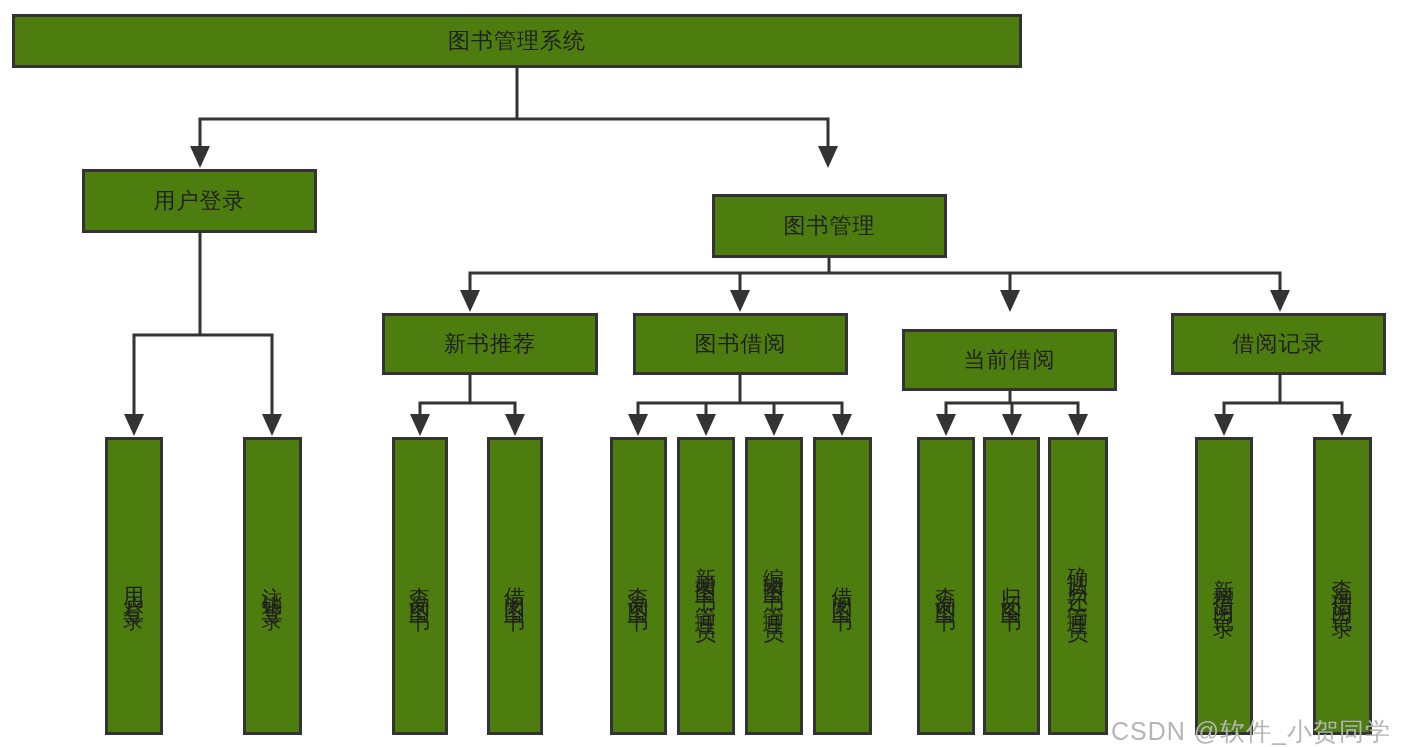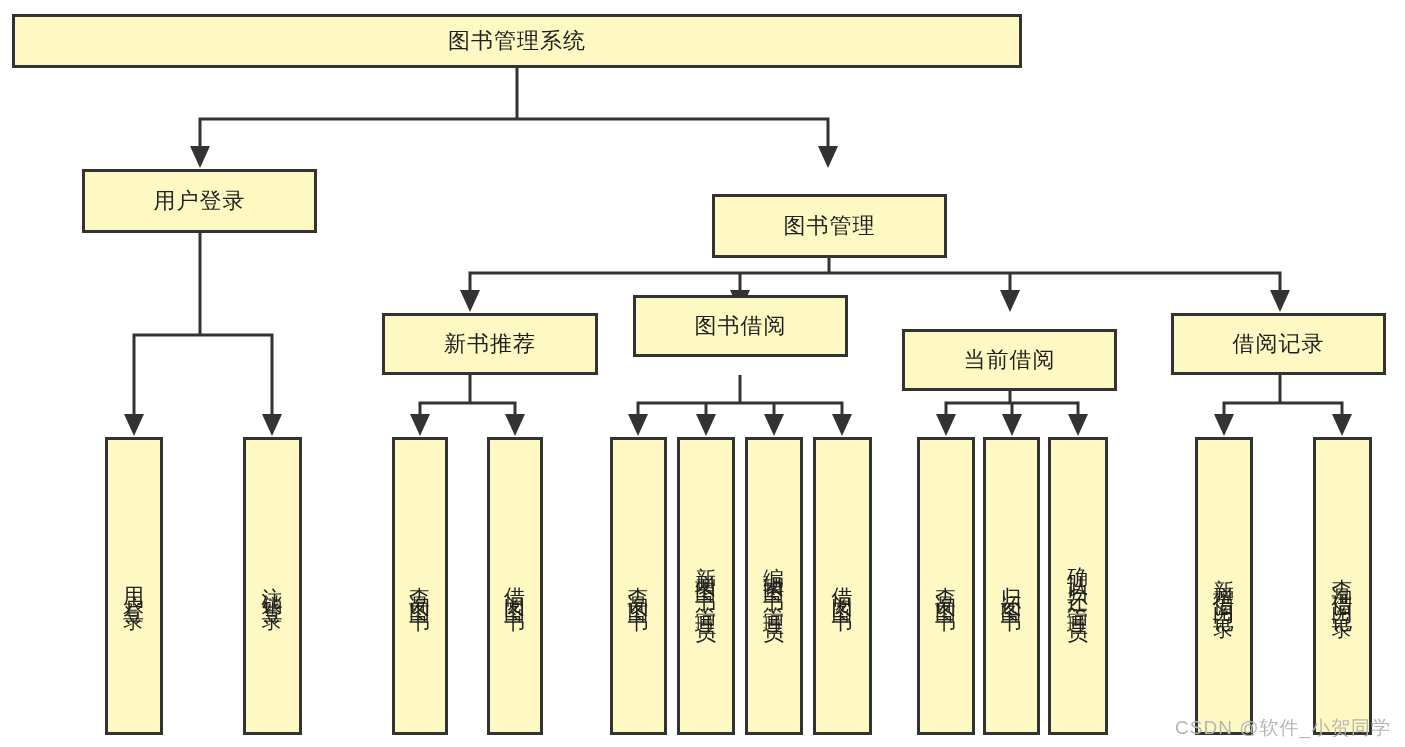--- a/index.html
+++ b/index.html
@@ -23,7 +23,7 @@
   .box {
     position: absolute;
     box-sizing: border-box;
-    background: #fef9c3;
+    background: #4d7c0f;
     border: 3px solid #333333;
     color: #1f1f1f;
     display: flex;

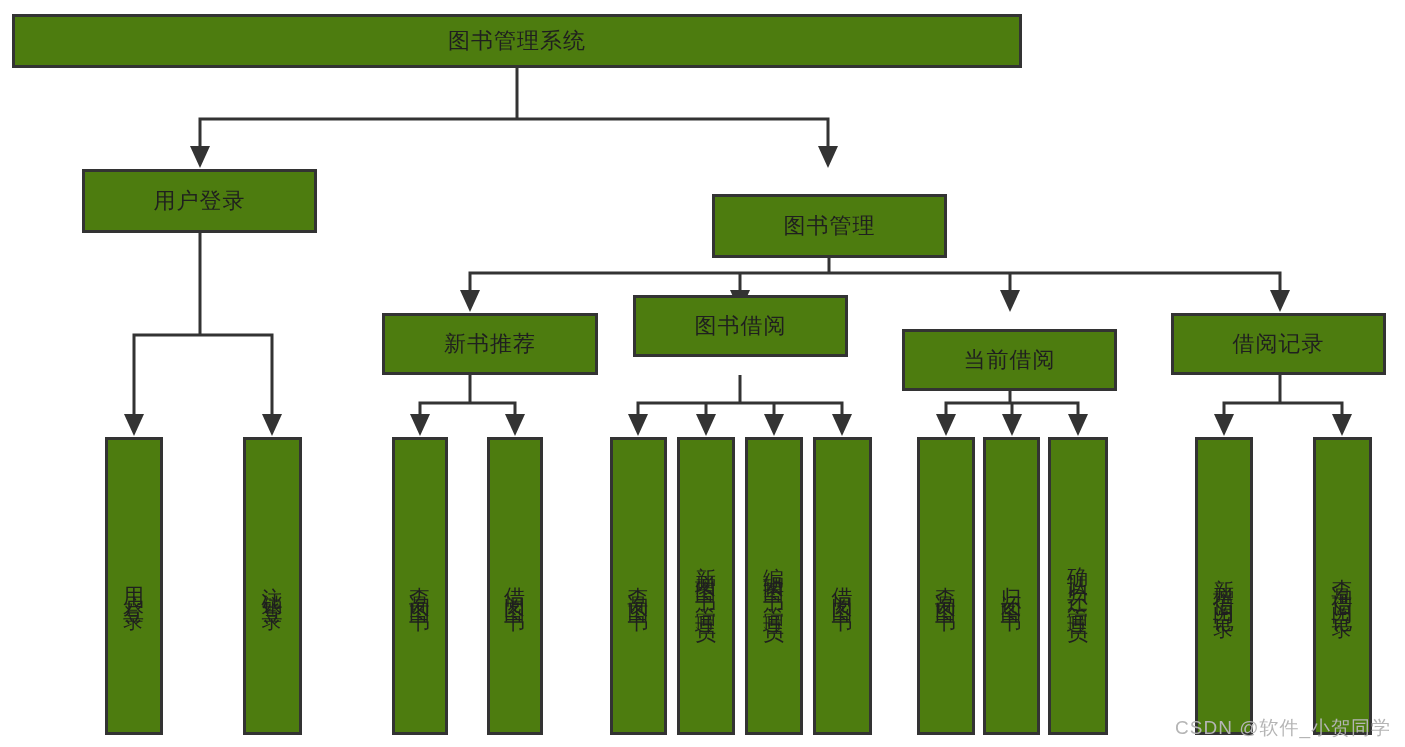--- a/index.html
+++ b/index.html
@@ -118,7 +118,7 @@
   <div class="box hbox" style="left:712px; top:169px; width:235px; height:64px;margin-top:25px;">图书管理</div>
 
   <div class="box hbox" style="left:382px; top:313px; width:216px; height:62px;">新书推荐</div>
-  <div class="box hbox" style="left:633px; top:295px; width:215px; height:62px;">图书借阅</div>
+  <div class="box hbox" style="left:633px; top:313px; width:215px; height:62px;">图书借阅</div>
   <div class="box hbox" style="left:902px; top:313px; width:215px; height:62px;margin-top:16px;">当前借阅</div>
   <div class="box hbox" style="left:1171px; top:313px; width:215px; height:62px;">借阅记录</div>
 

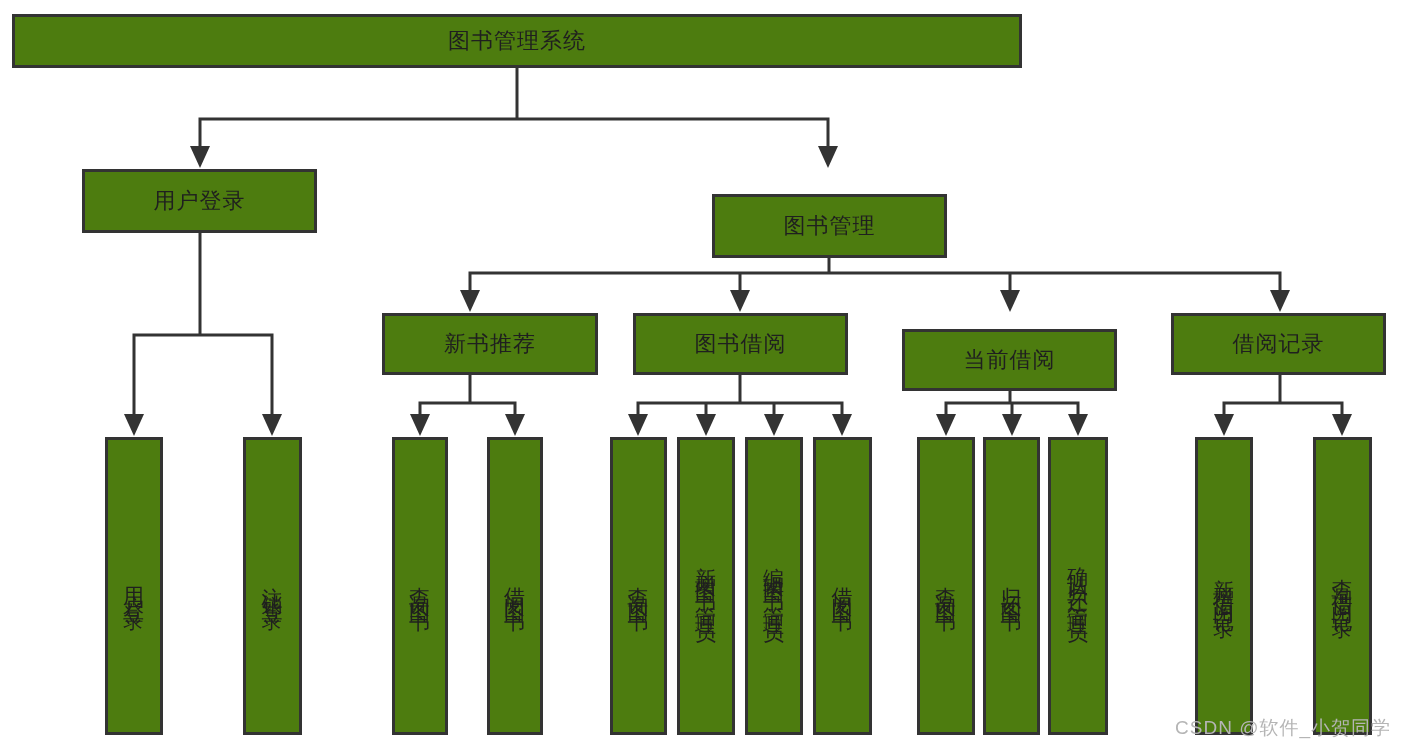--- a/index.html
+++ b/index.html
@@ -46,7 +46,7 @@
     position: absolute;
     top: 715px;
     right: 14px;
-    font-size: 19px;
+    font-size: 25px;
     color: #b5b5b5;
     letter-spacing: 1px;
     white-space: nowrap;

